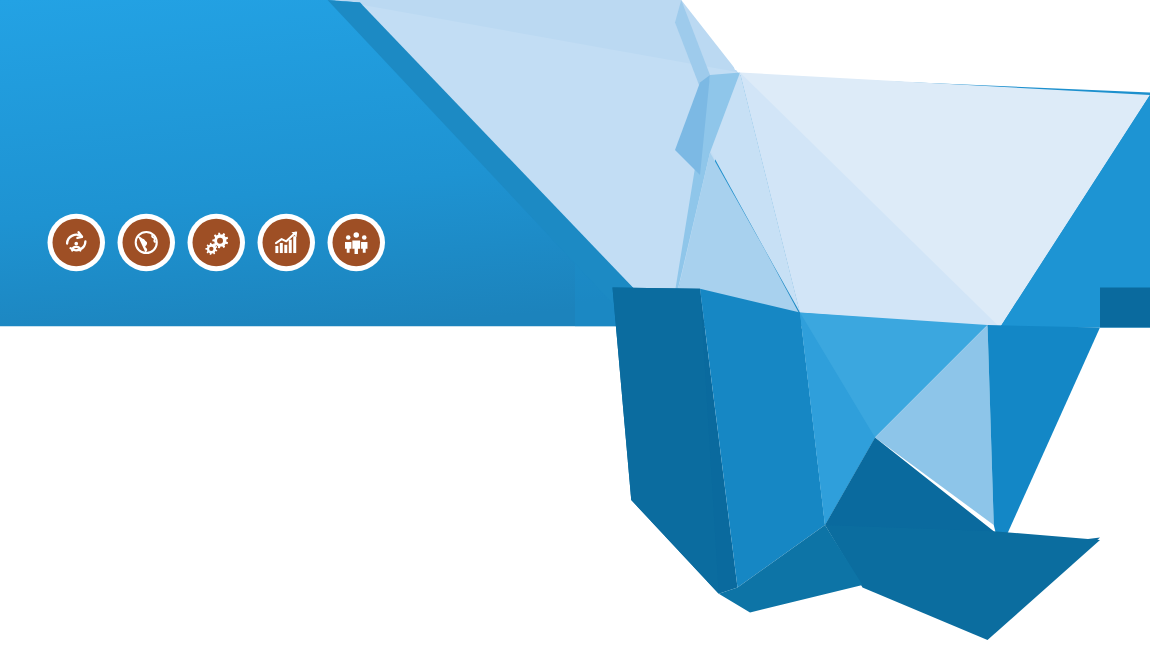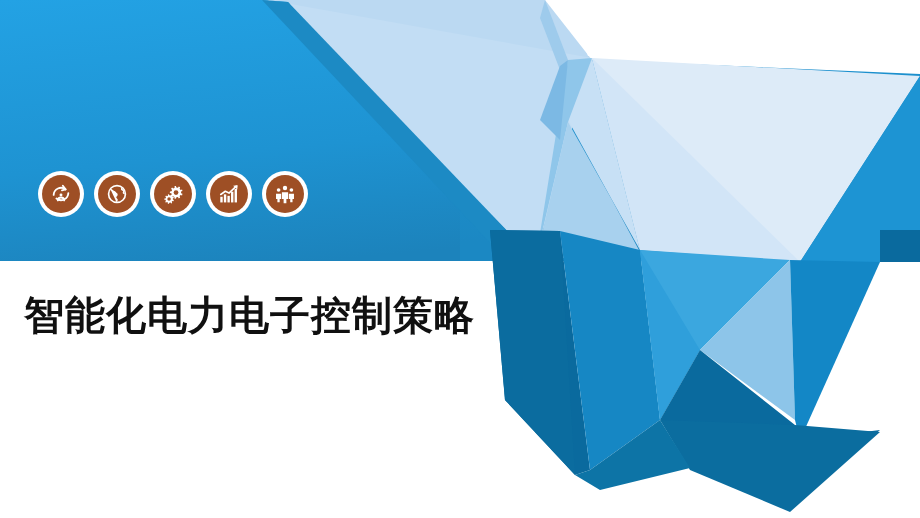--- a/index.html
+++ b/index.html
@@ -217,7 +217,6 @@
 
   </div>
 
-  <div id="main-title">智能化电力电子控制策略</div>
 
 </div>
 

